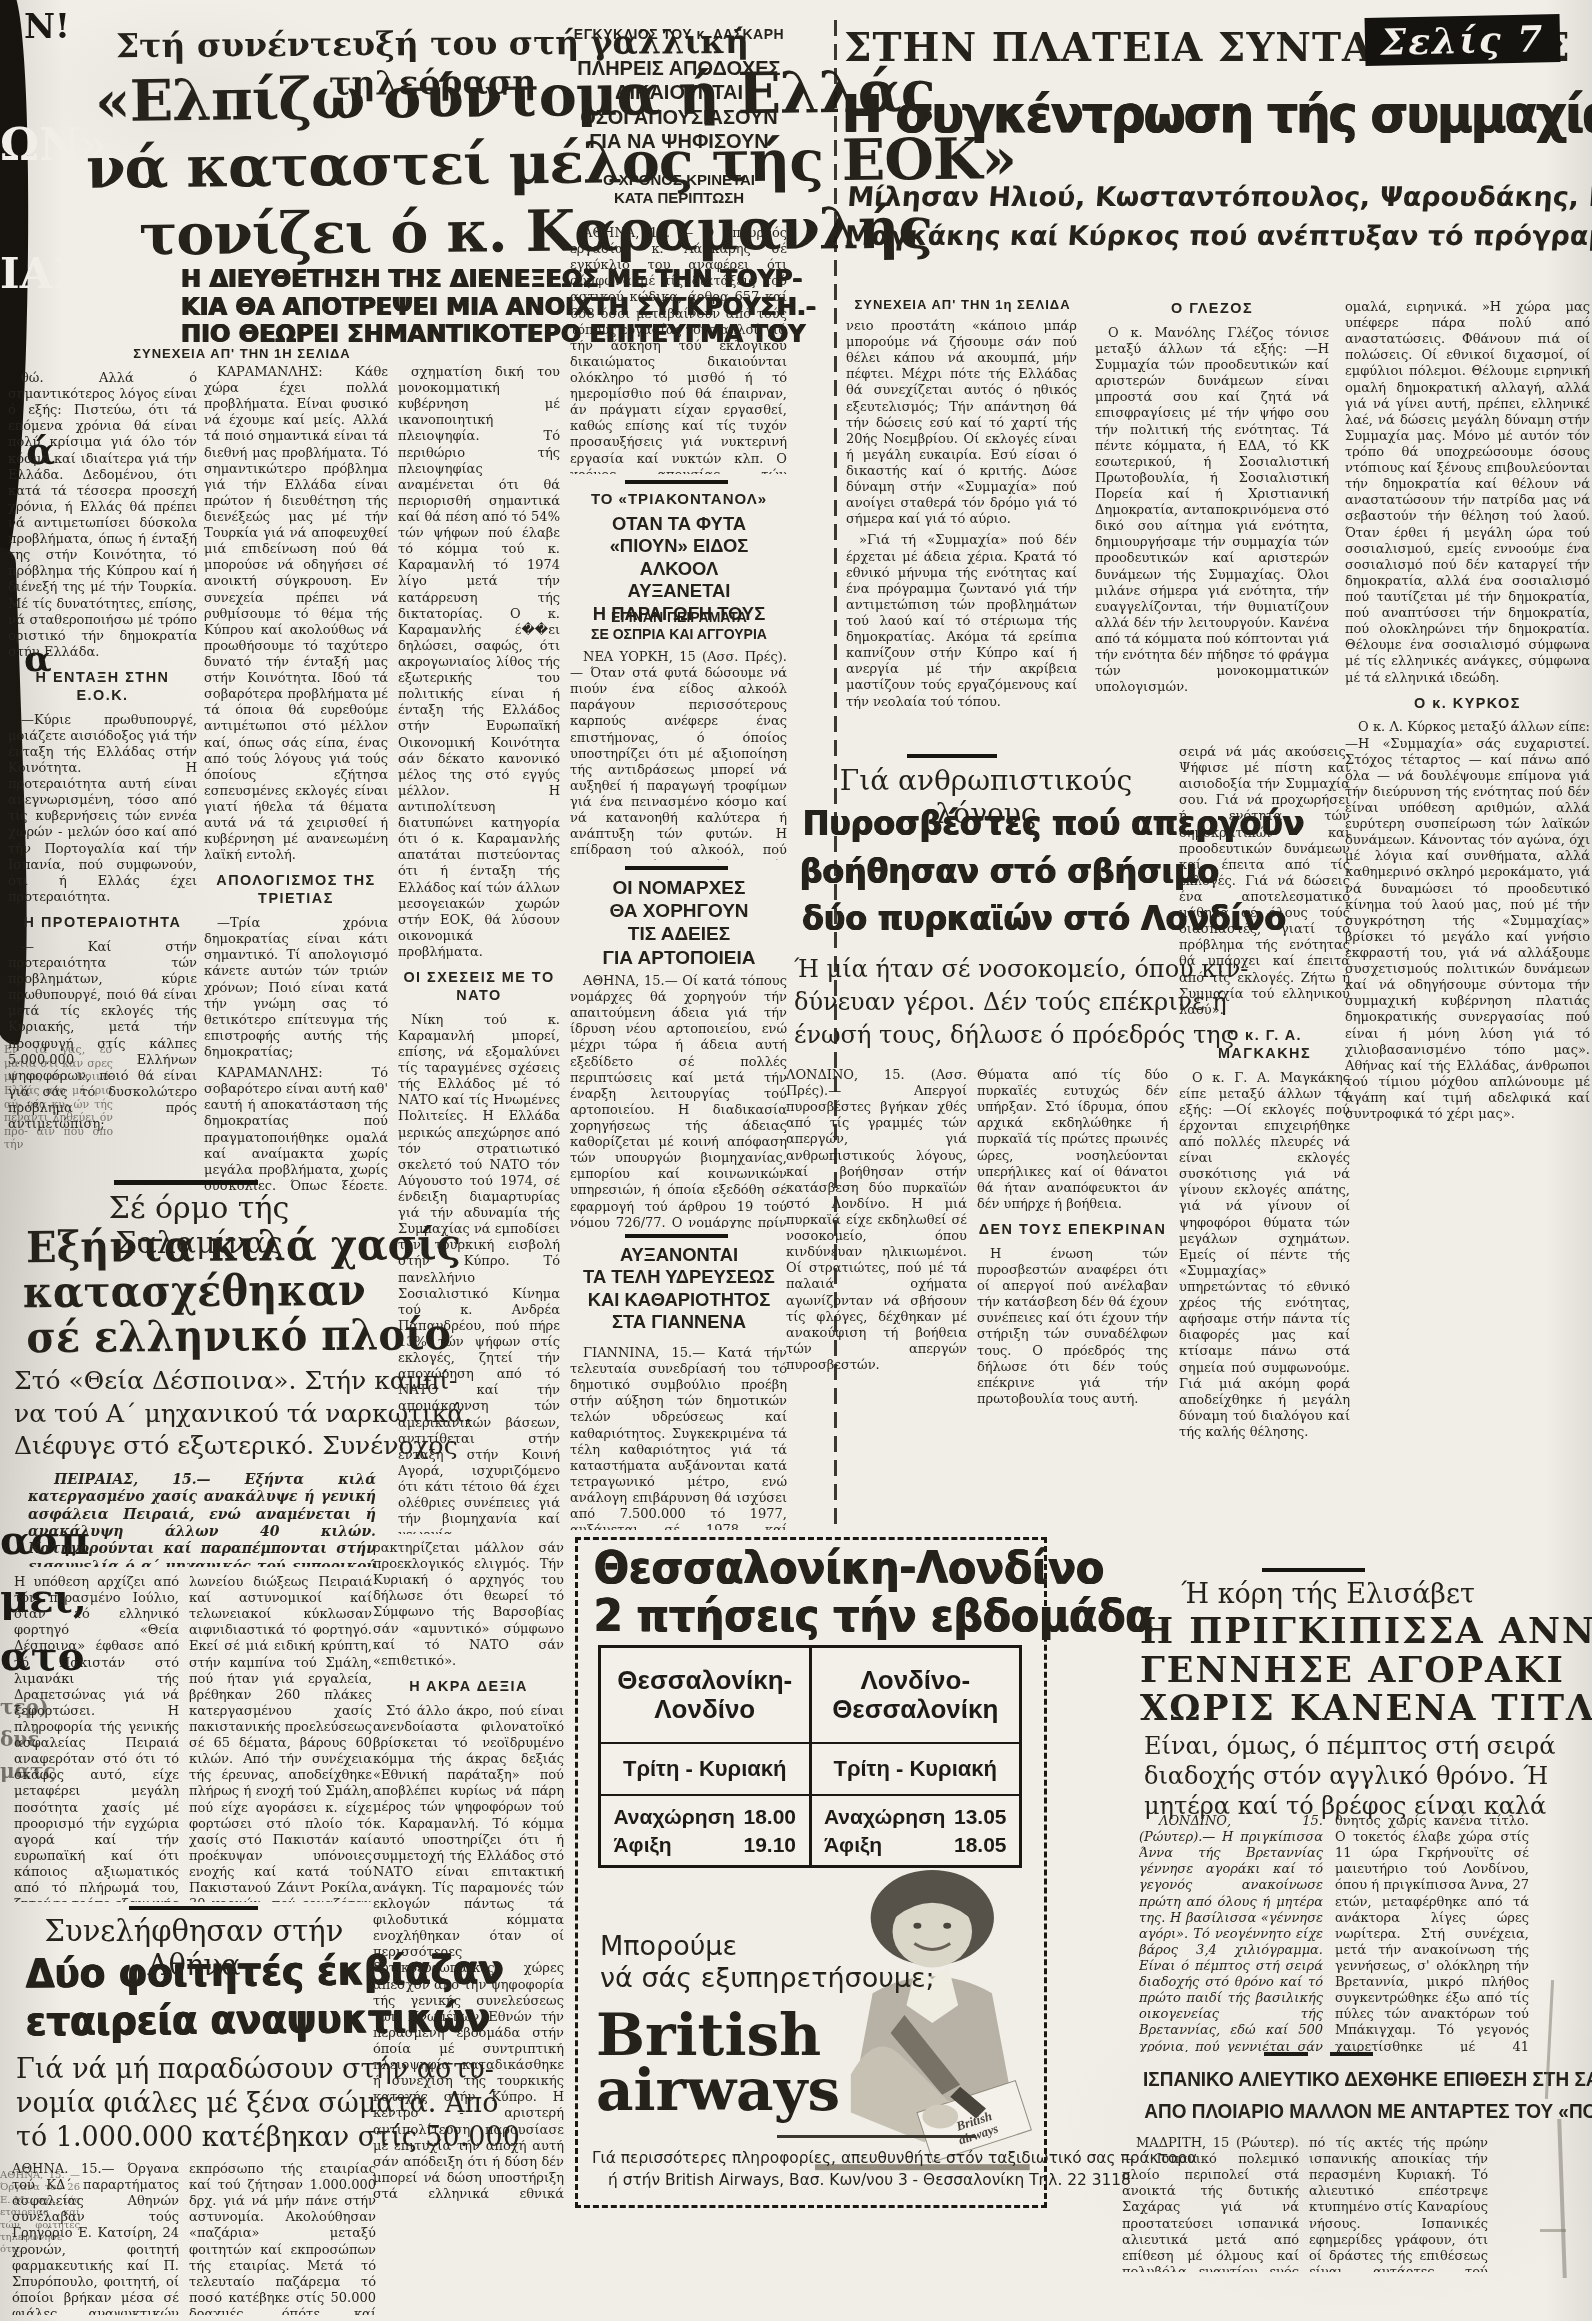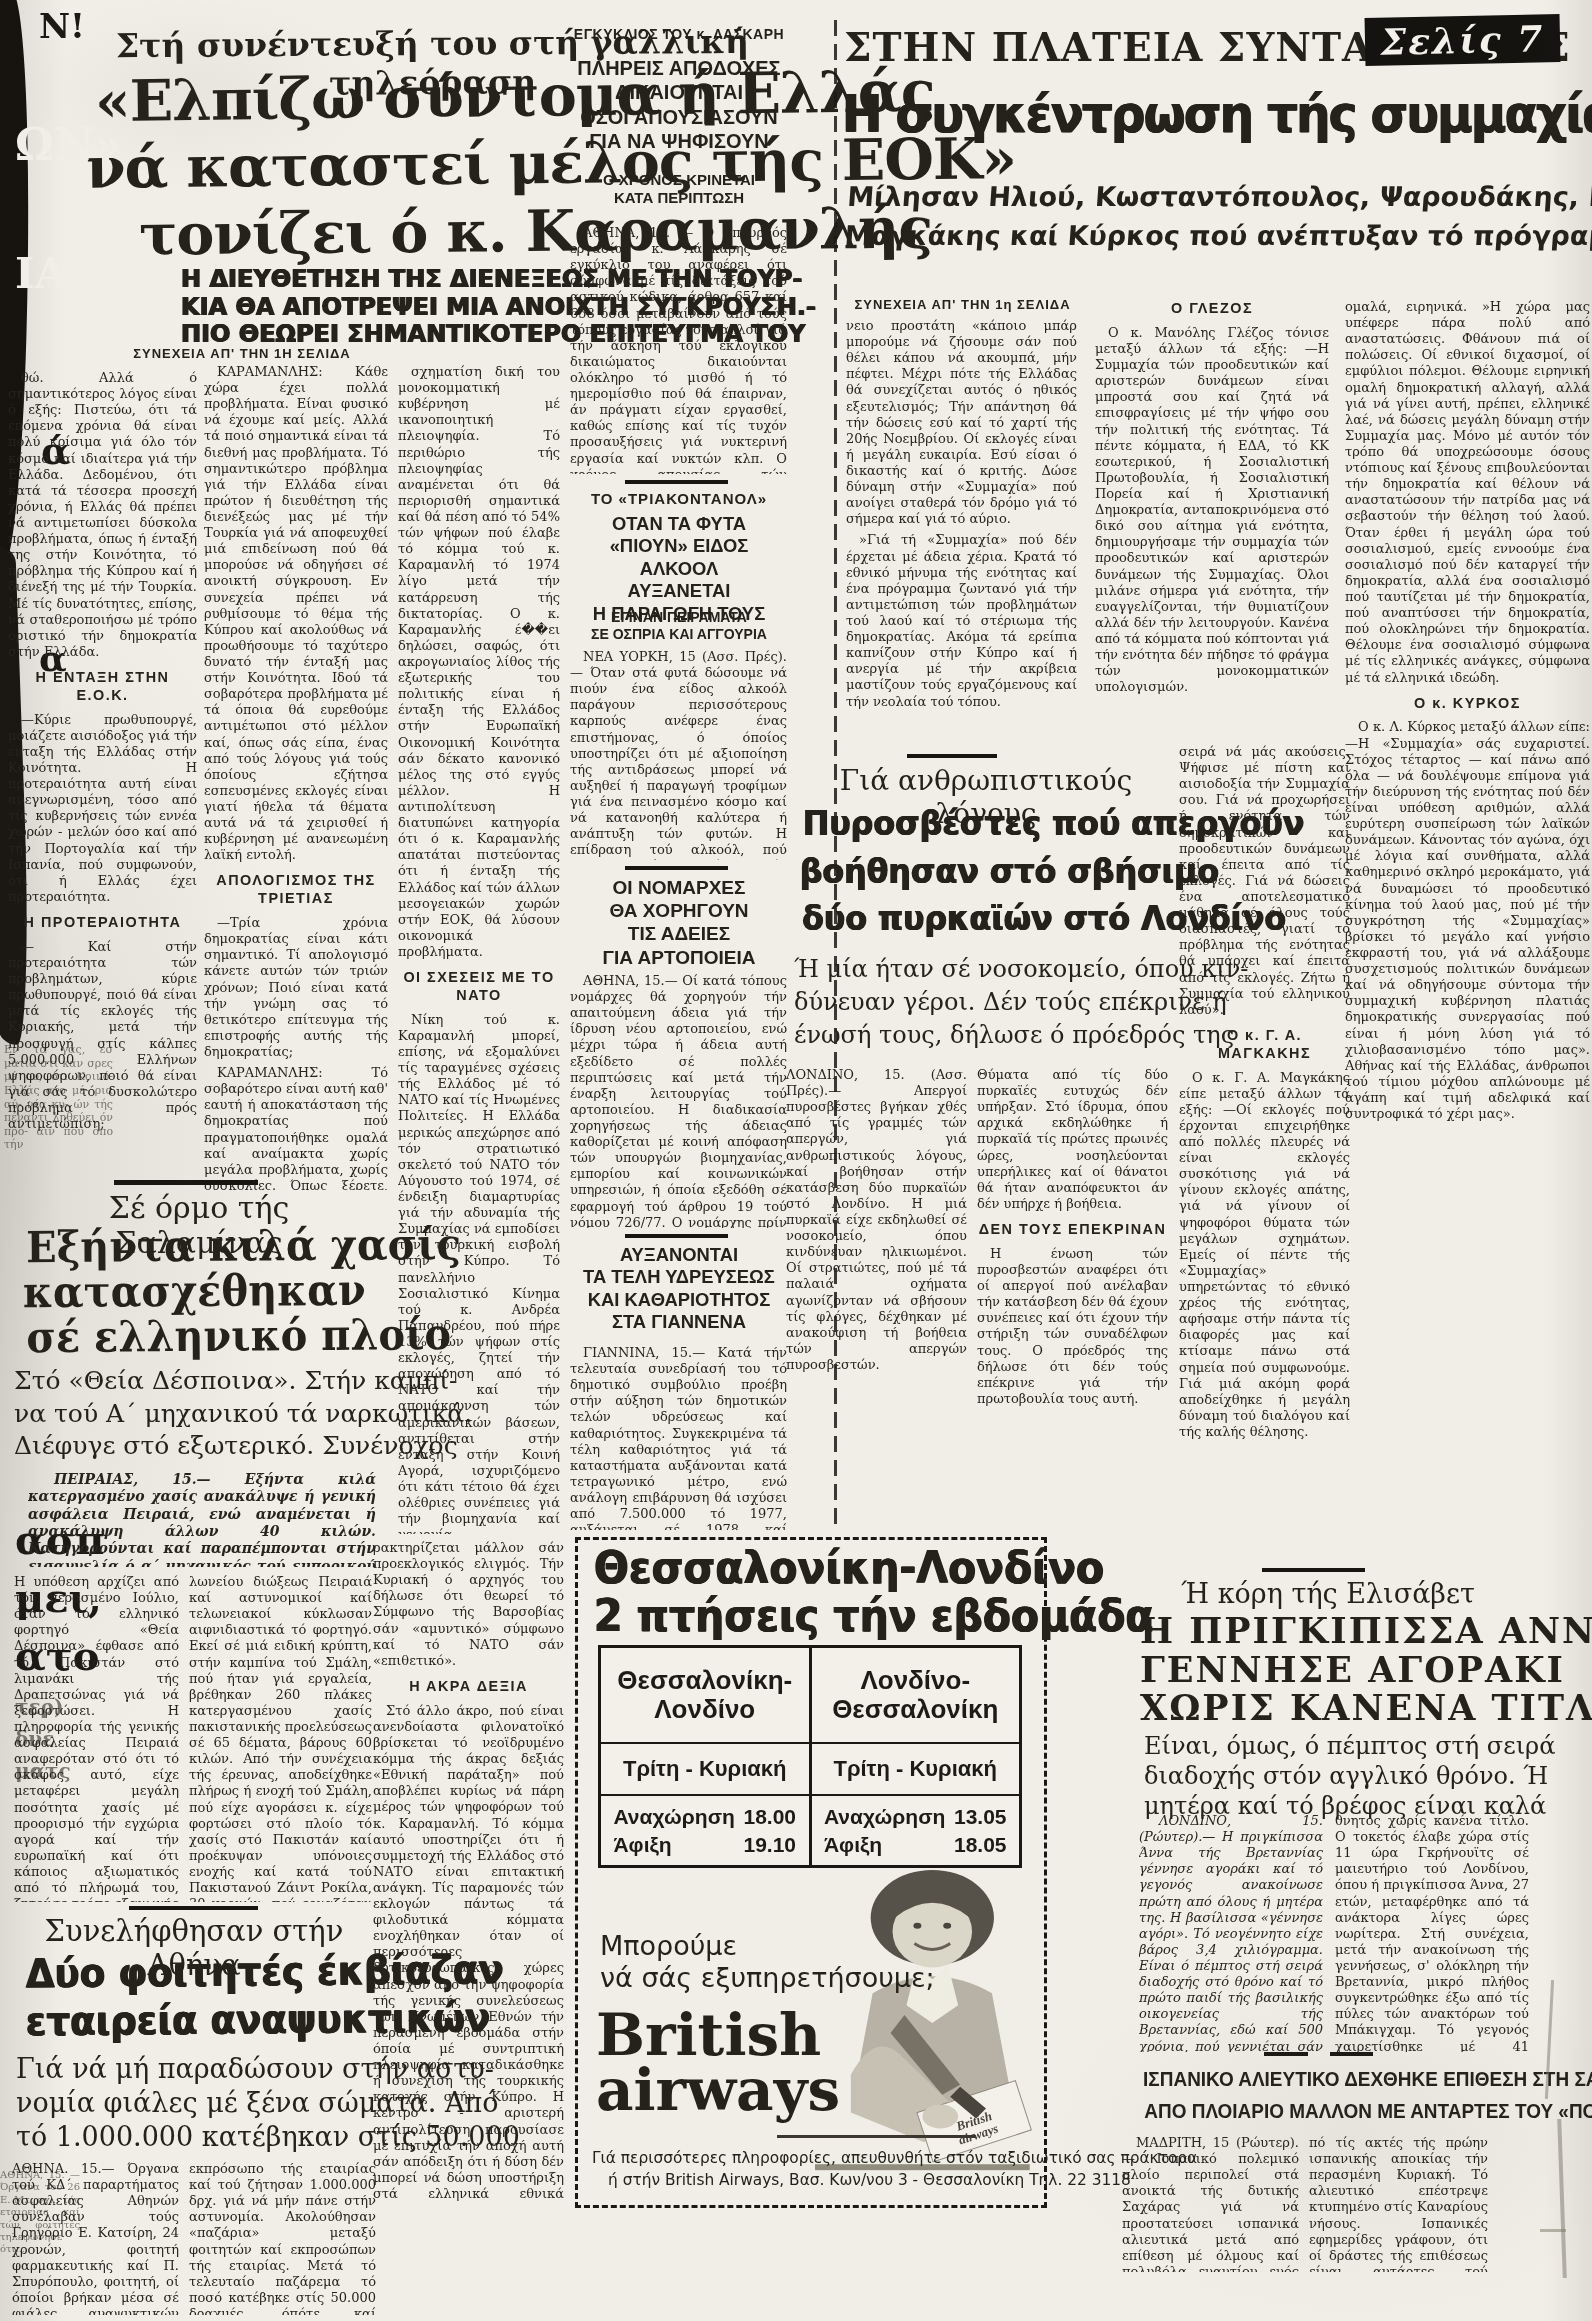--- a/index.html
+++ b/index.html
@@ -39,7 +39,7 @@
         font-family:"Liberation Sans",sans-serif;font-weight:bold;color:#1d1b15;}
   .trow:last-child{border-bottom:none;}
   .timeline{display:flex;justify-content:space-between;width:88%;font-size:21px;margin:2px 0;}
-  .frag{color:#1b1914;font-family:"DejaVu Serif",serif;font-weight:bold;margin-left:15px;}
+  .frag{color:#1b1914;font-family:"DejaVu Serif",serif;font-weight:bold;}
   .smudge{color:#55524a;opacity:.75;}
 </style>
 </head>

